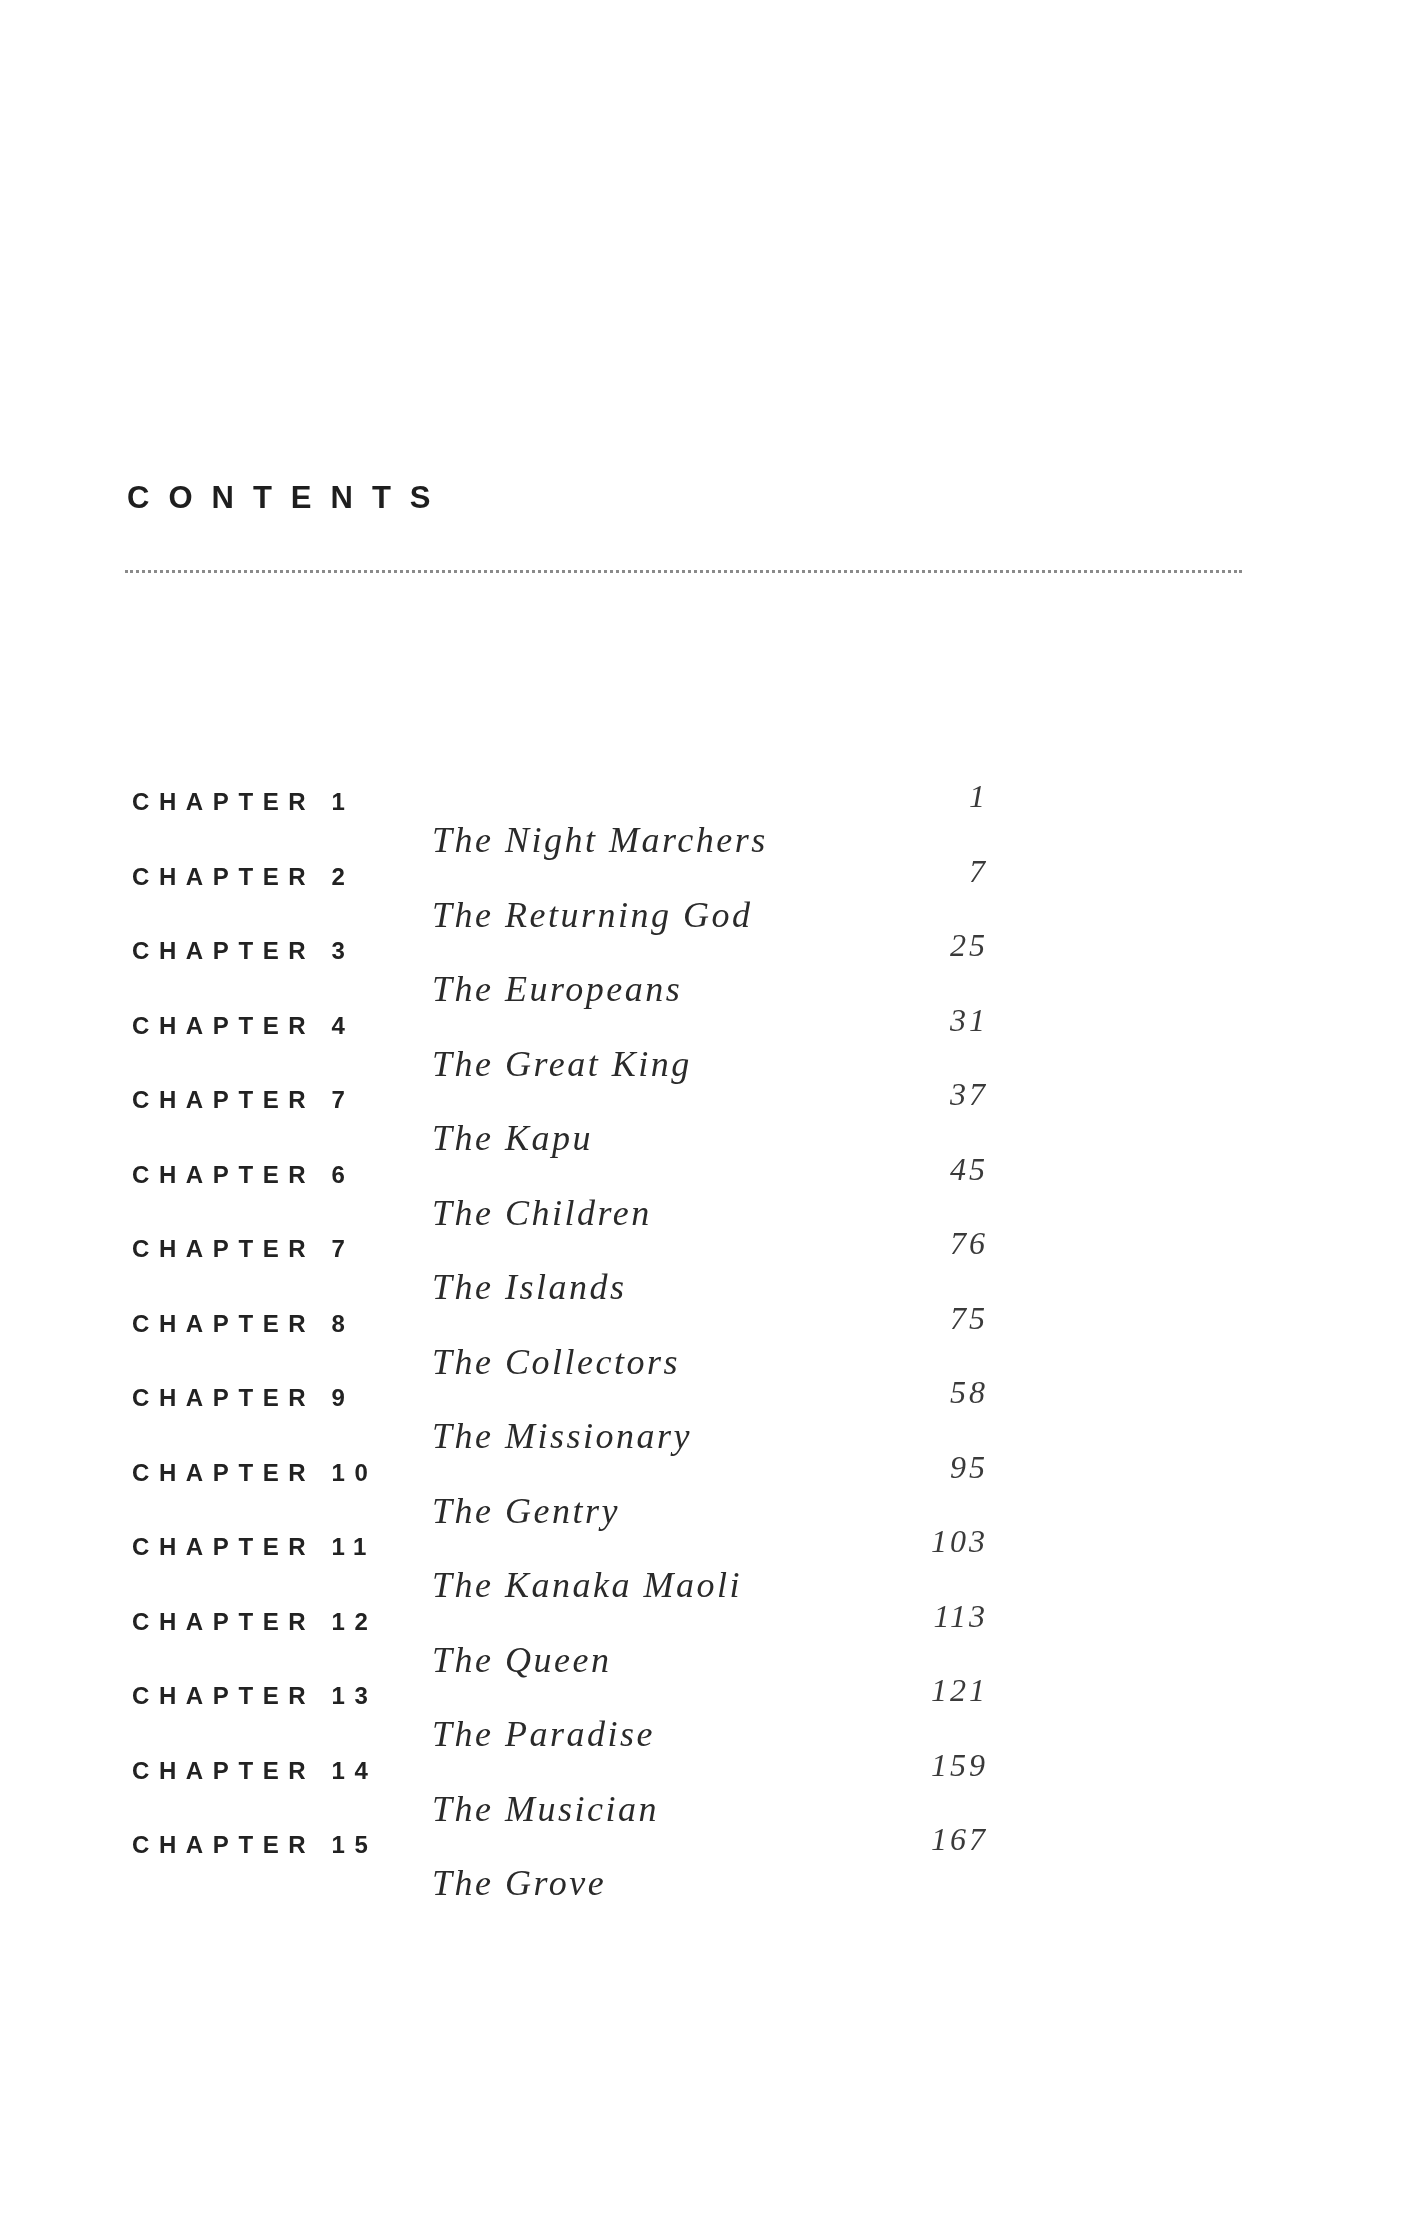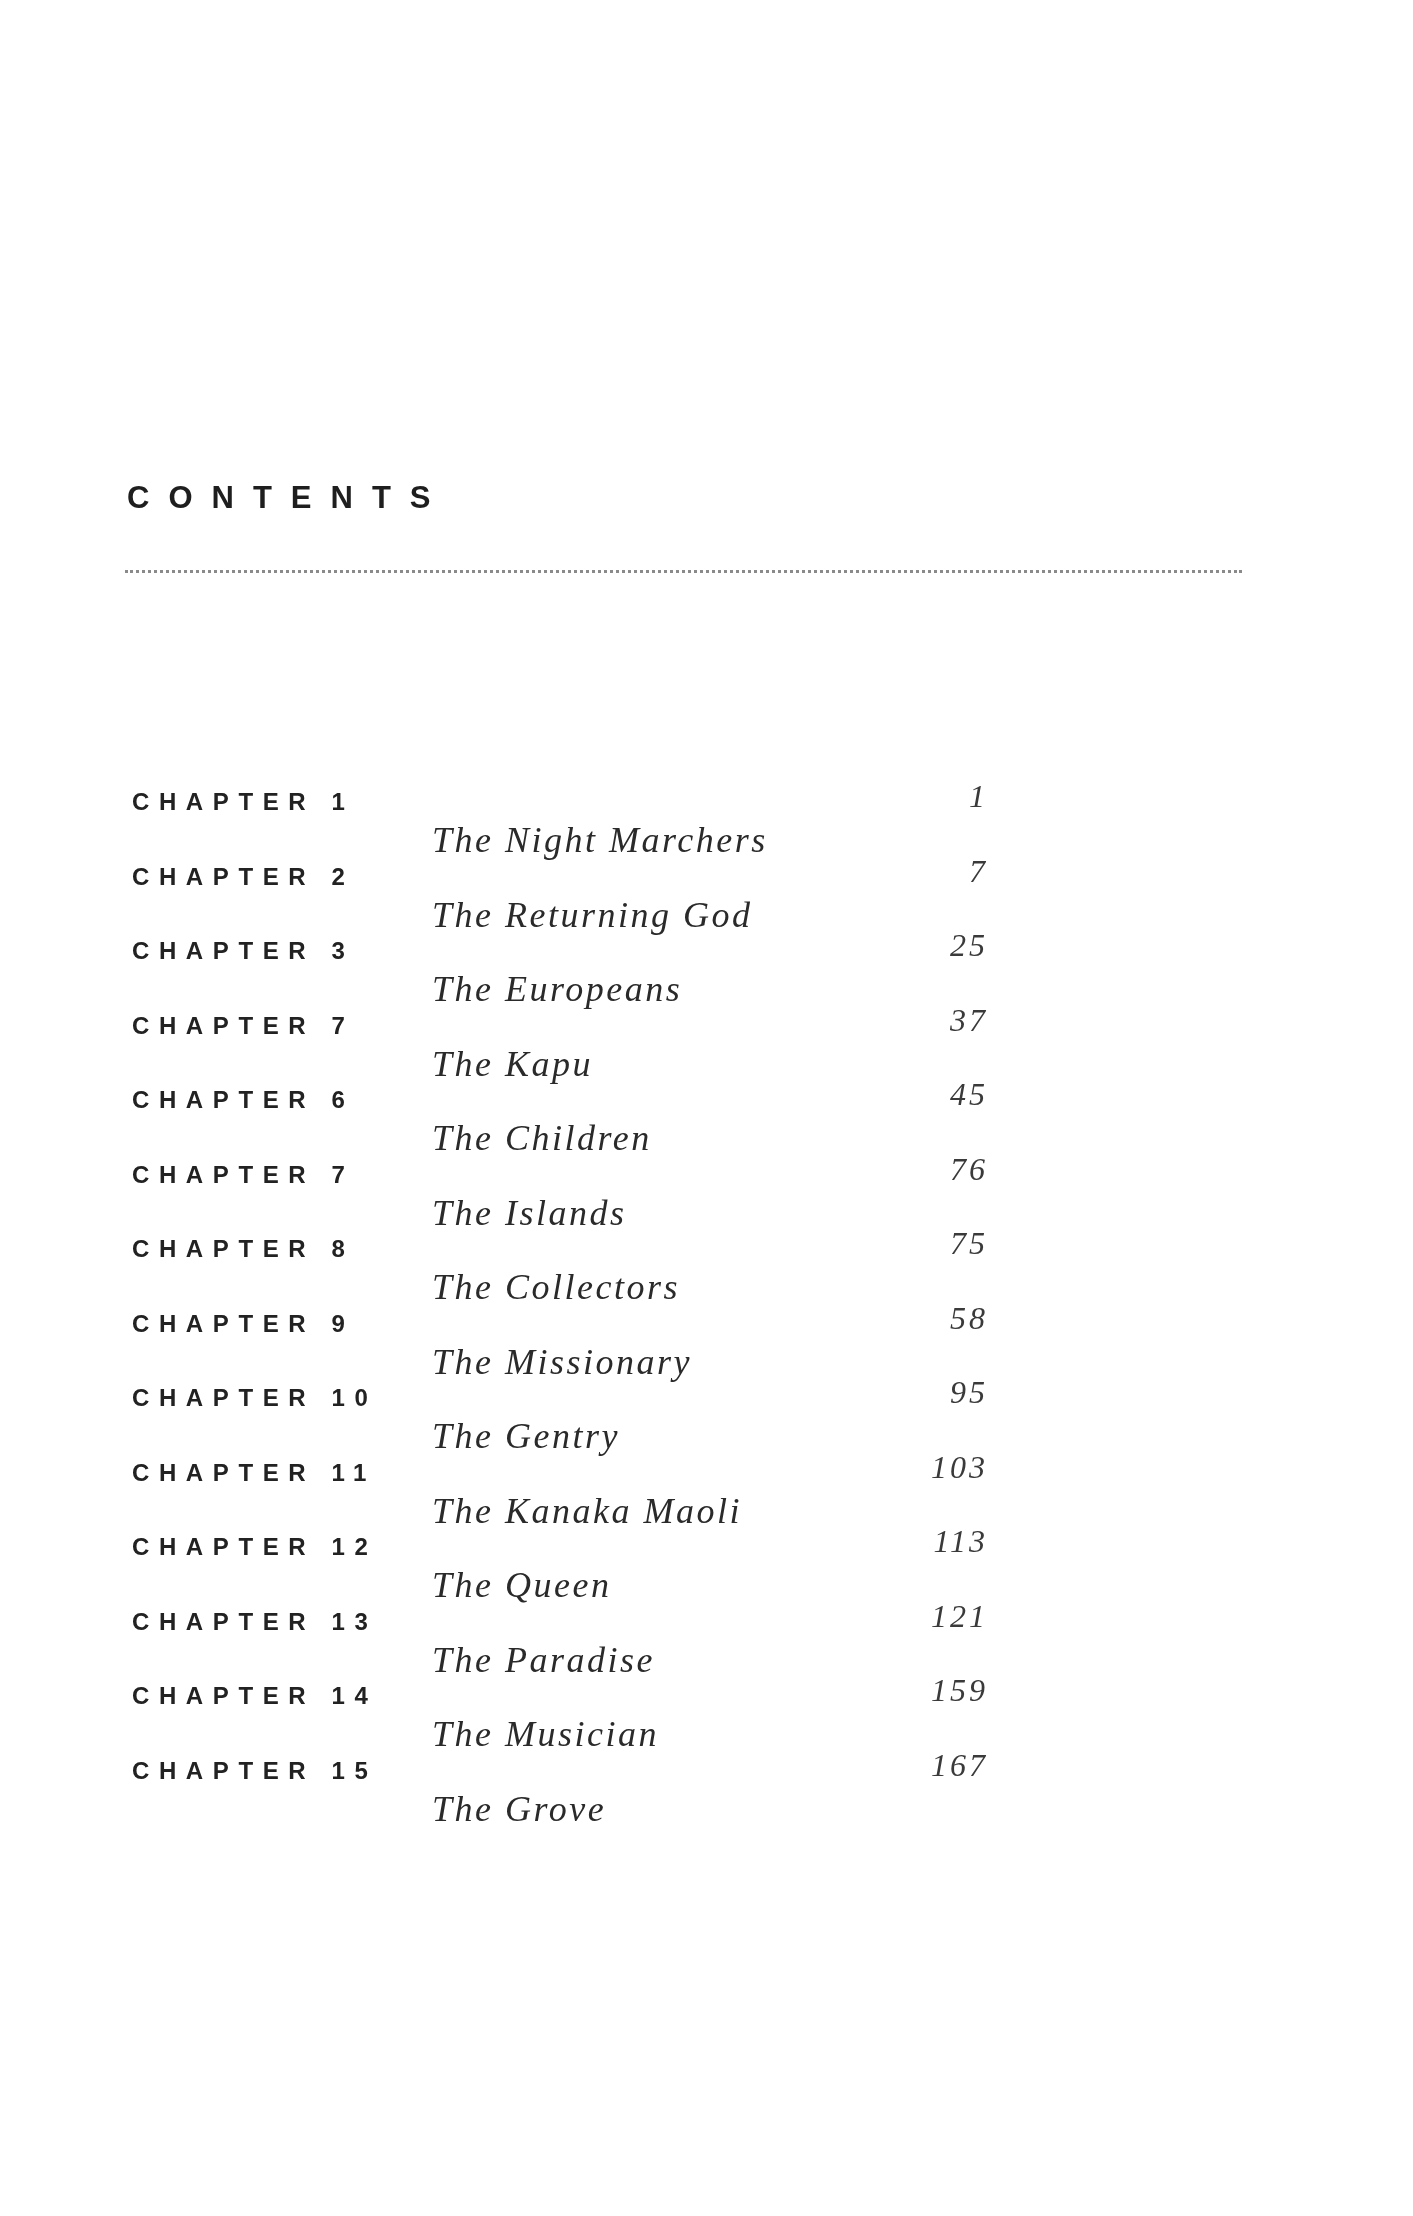--- a/index.html
+++ b/index.html
@@ -52,6 +52,11 @@
       <span class="chap">CHAPTER 3</span>
       <span class="name">The Europeans</span>
       <span class="page">25</span>
+    </div>
+  <div class="row">
+      <span class="chap">CHAPTER 4</span>
+      <span class="name">The Great King</span>
+      <span class="page">31</span>
     </div>
   <div class="row">
       <span class="chap">CHAPTER 7</span>

